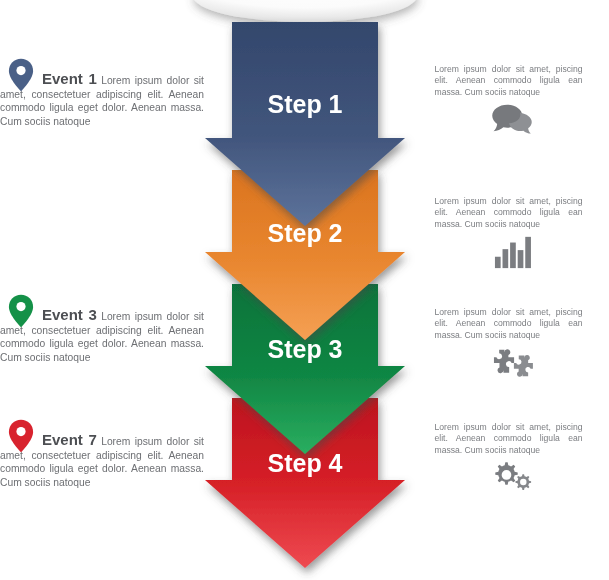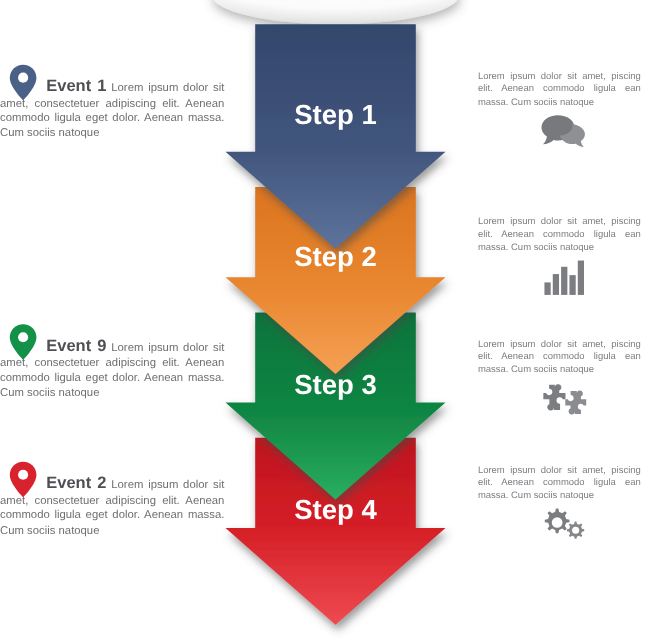--- a/index.html
+++ b/index.html
@@ -170,7 +170,7 @@
       </svg>
     </div>
     <div class="left-text">
-      <span class="event-label">Event 9</span>
+      <span class="event-label">Event 3</span>
       <span>Lorem ipsum dolor sit amet, consectetuer adipiscing elit. Aenean commodo ligula eget dolor. Aenean massa. Cum sociis natoque</span>
     </div>
   </div>

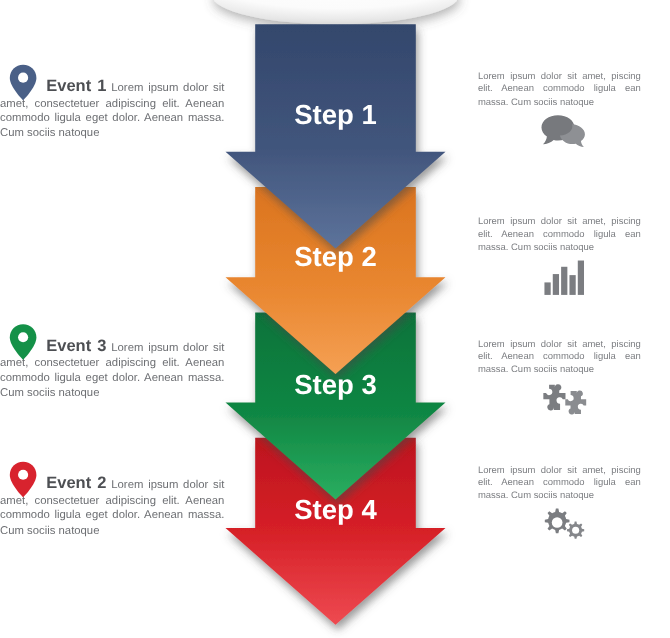--- a/index.html
+++ b/index.html
@@ -183,7 +183,7 @@
       </svg>
     </div>
     <div class="left-text">
-      <span class="event-label">Event 2</span>
+      <span class="event-label">Event 7</span>
       <span>Lorem ipsum dolor sit amet, consectetuer adipiscing elit. Aenean commodo ligula eget dolor. Aenean massa. Cum sociis natoque</span>
     </div>
   </div>

